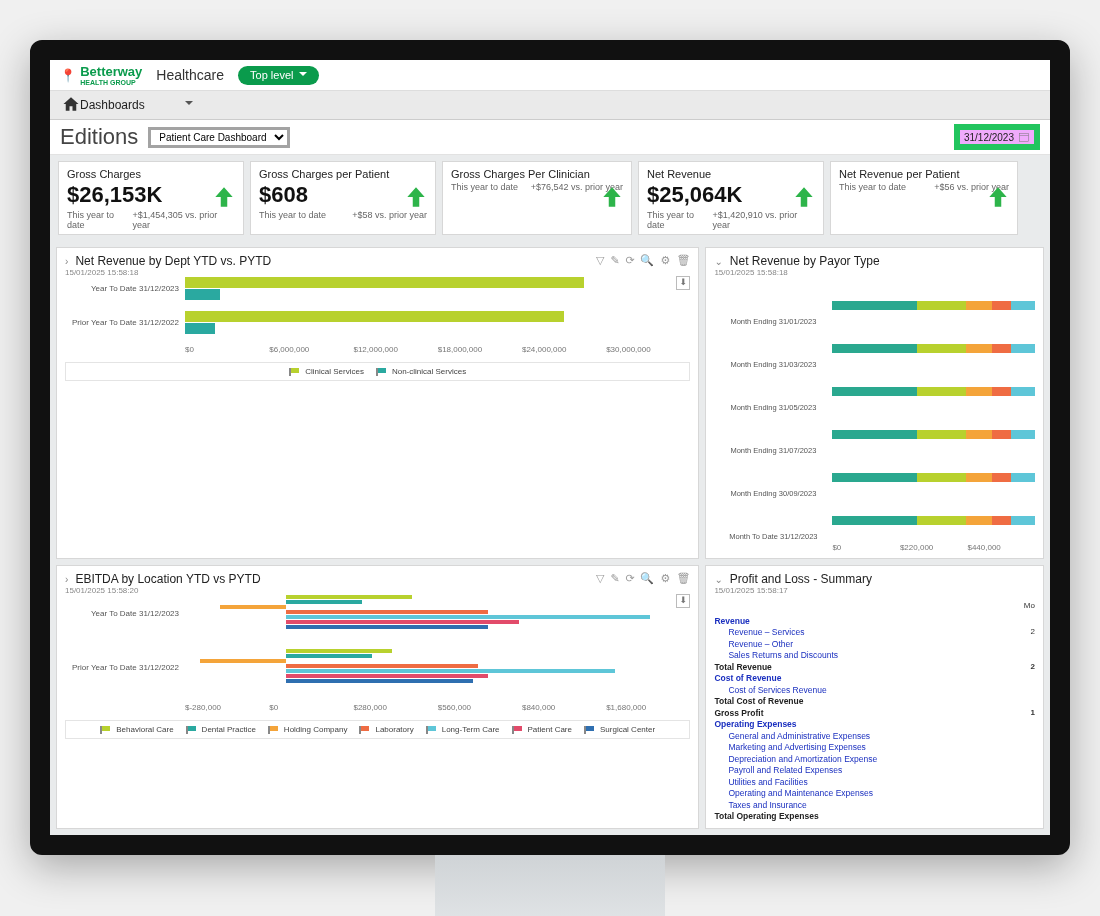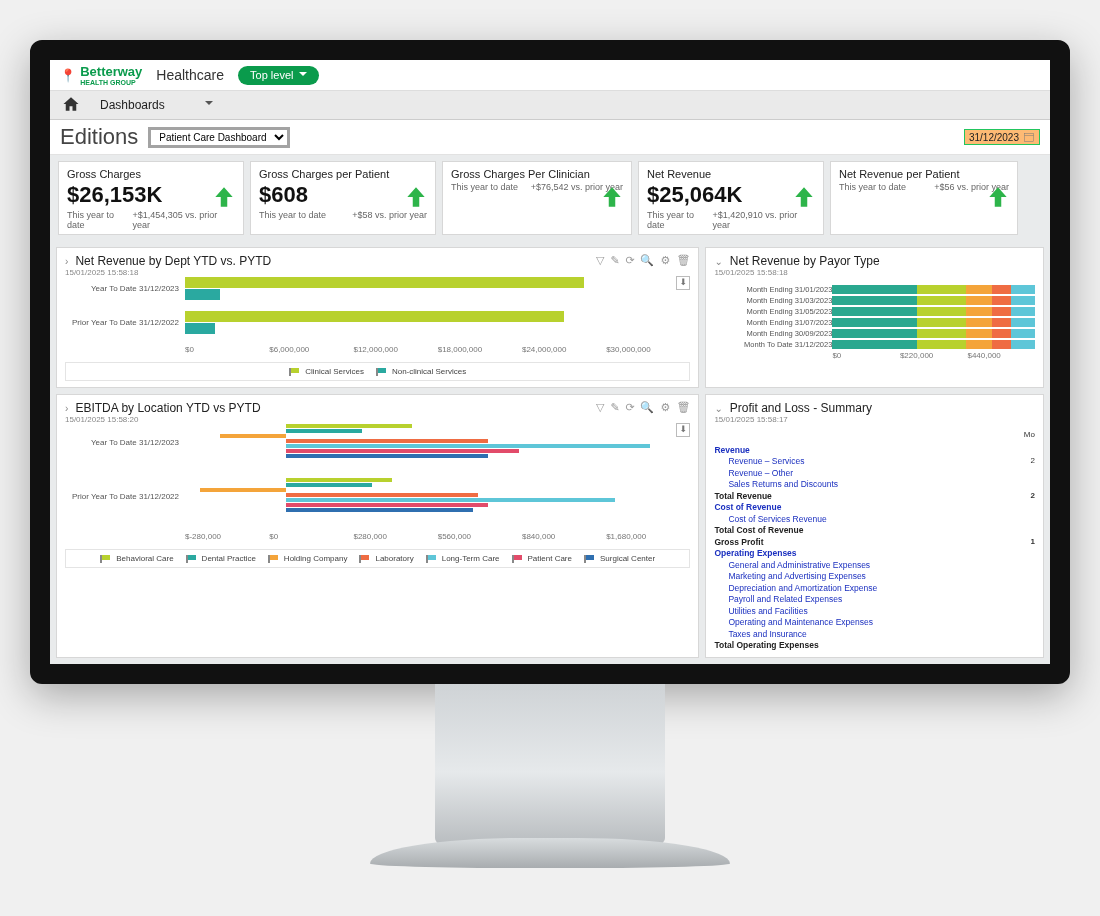--- a/index.html
+++ b/index.html
@@ -50,7 +50,7 @@
   .chev-down::after { content:""; border:4px solid transparent; border-top-color:currentColor; margin-top:3px; display:inline-block; }
   
   .navrow {
-    display:flex; align-items:center; gap:20px;
+    display:flex; align-items:center; 
     padding:4px 12px;
     background:#eaeaea;
     border-bottom:1px solid #ccc;

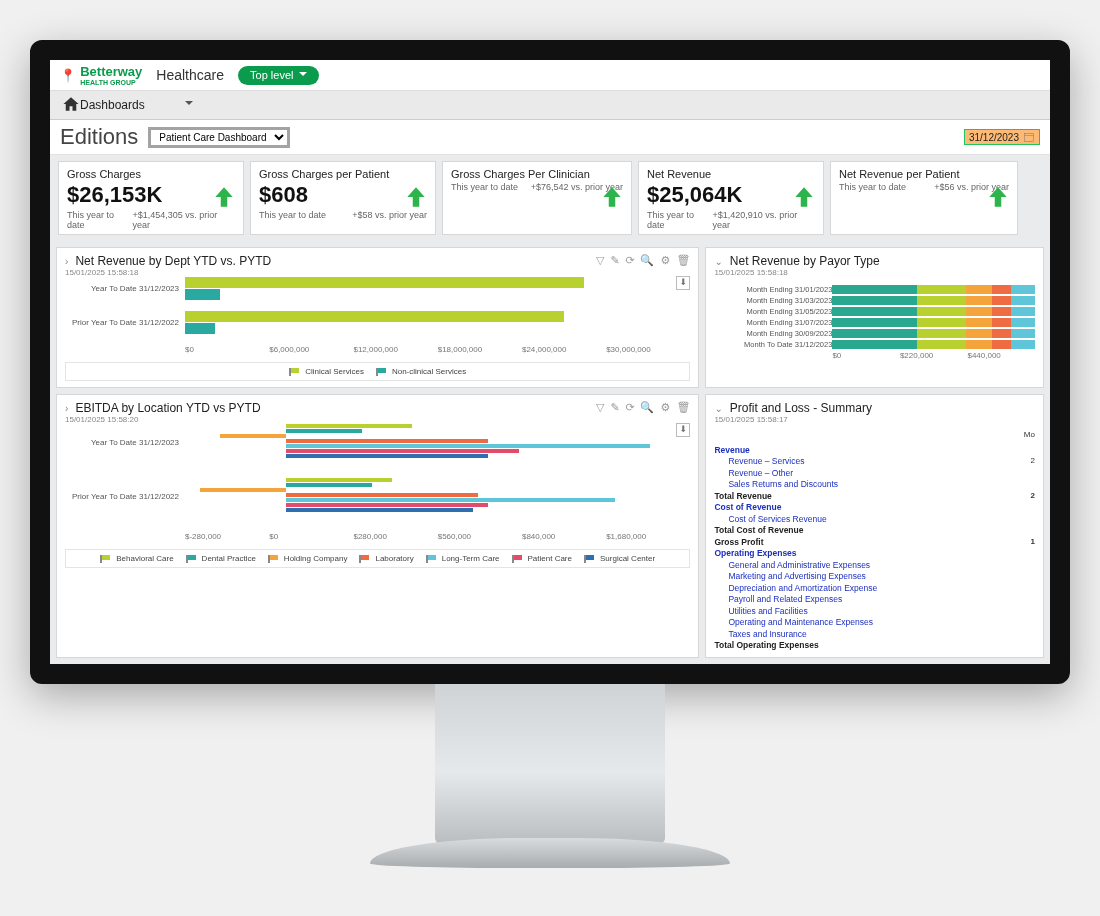--- a/index.html
+++ b/index.html
@@ -68,7 +68,7 @@
   select.mini, input.mini {
     font-size:10px; padding:1px 4px; border:3px solid #a3a3a3; background:#fff;
   }
-  .date-field { display:flex; align-items:center; gap:4px; border:1px solid #22c55e; padding:1px 4px; font-size:10px; background:#fdba74;}
+  .date-field { display:flex; align-items:center; gap:4px; border:6px solid #22c55e; padding:1px 4px; font-size:10px; background:#f0abfc;}
   .cal-ico { width:12px;height:12px; }
   
   .kpirow {

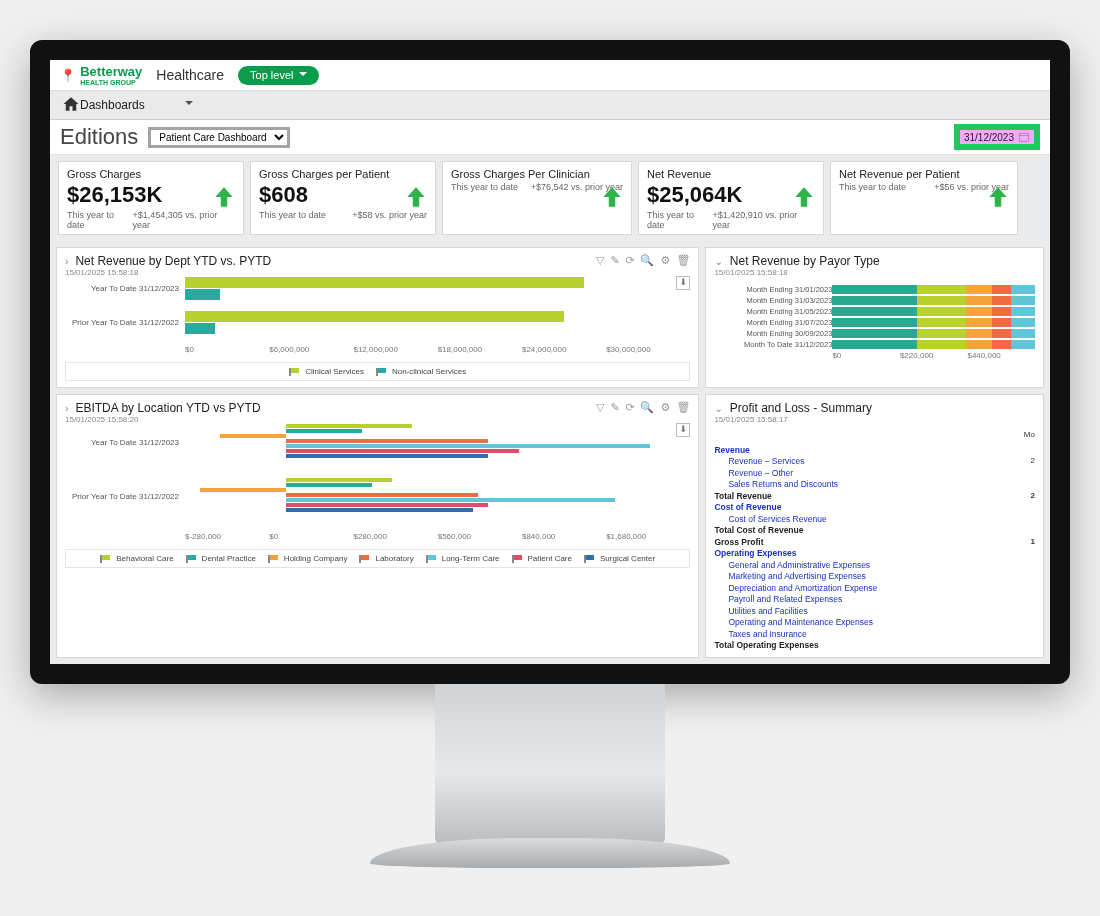--- a/index.html
+++ b/index.html
@@ -117,7 +117,7 @@
   .flag-swatch::after{content:"";position:absolute;left:2px;top:0;width:8px;height:5px;}
   
   .minirows .mr { display:flex; align-items:center; margin-bottom:2px;}
-  .minirows .mr-label{ width:118px; font-size:7.5px; color:#555; text-align:right;}
+  .minirows .mr-label{ width:118px; font-size:7.5px; color:#555; text-align:center;margin-top:32px;}
   .minirows .mr-bar{ flex:1; height:9px; display:flex;}
   .minirows .seg{height:100%;}
   

